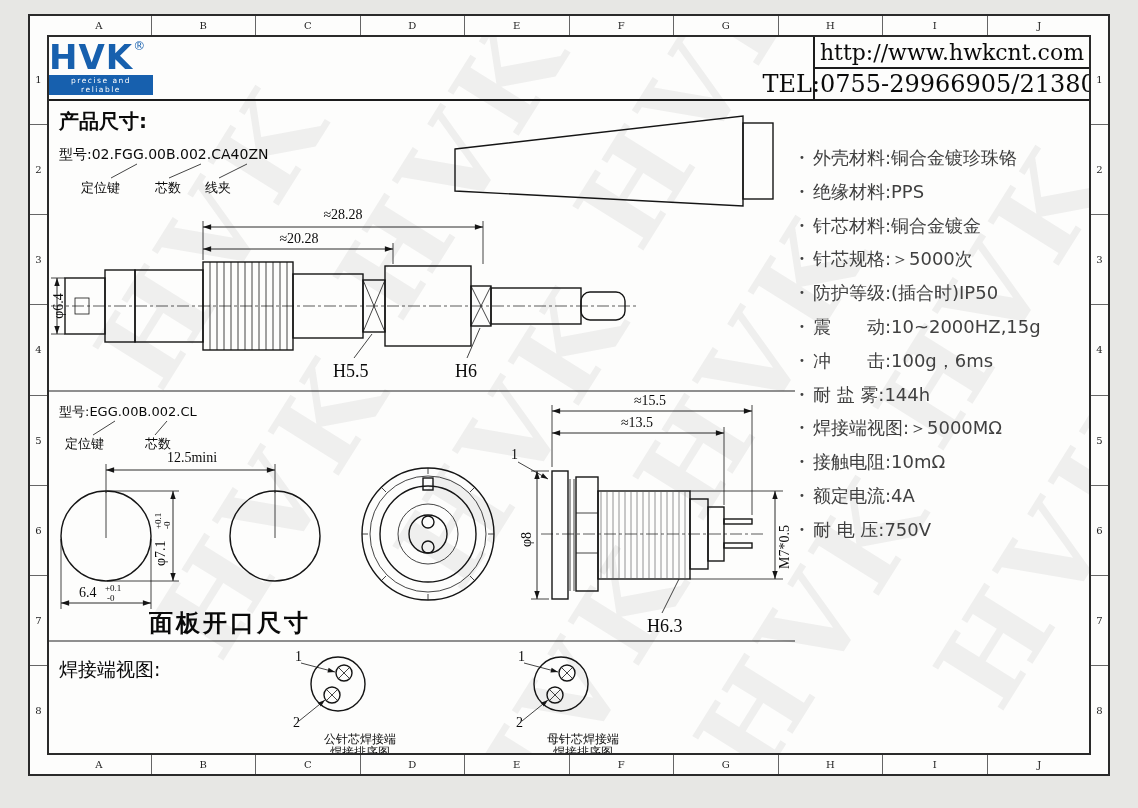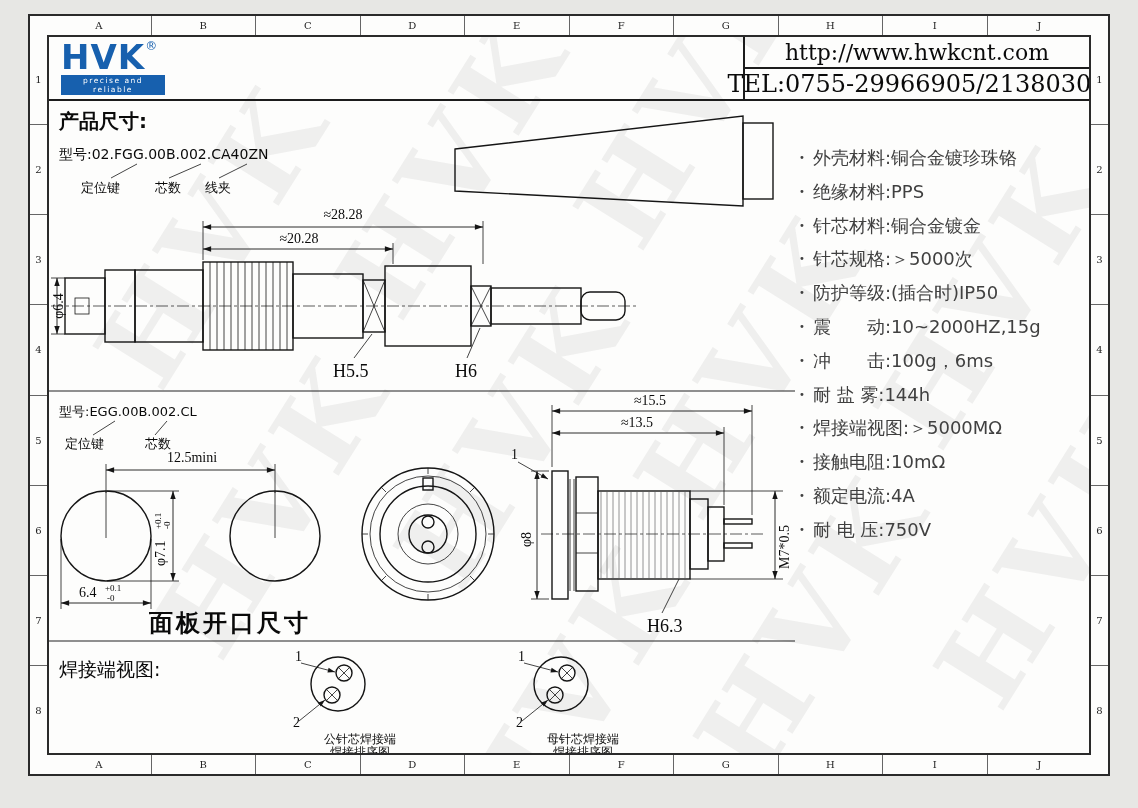--- a/index.html
+++ b/index.html
@@ -30,7 +30,7 @@
   
   .header{position:absolute;left:0;top:0;width:100%;height:64px;border-bottom:2px solid #1c1c1c;
           display:flex;align-items:center;z-index:1;background:transparent;box-sizing:border-box}
-  .logo{margin-left:12px;flex:0 0 auto}
+  .logo{flex:0 0 auto}
   .logo-row{line-height:0.95}
   .logo-text{font-weight:800;font-size:34px;color:#1760ae;letter-spacing:1px}
   .logo-reg{color:#1760ae;font-size:12px;vertical-align:top}

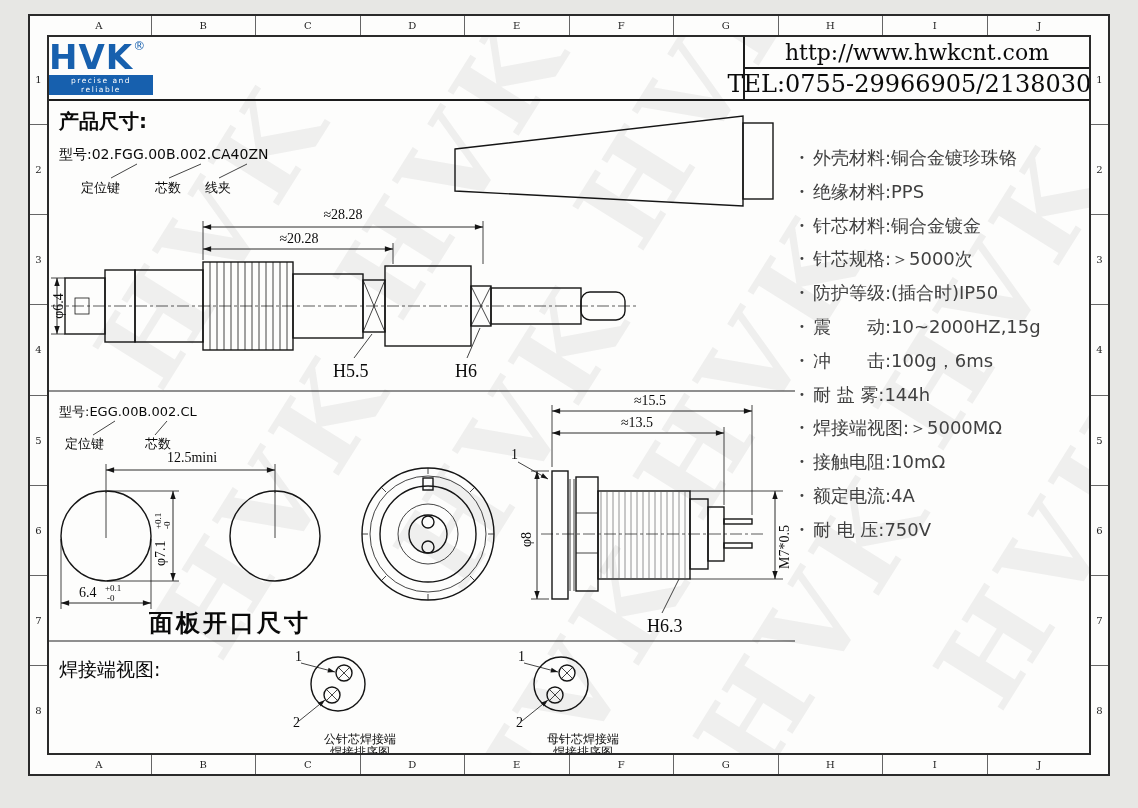--- a/index.html
+++ b/index.html
@@ -37,7 +37,7 @@
   .logo-tagline{background:#1760ae;color:#fff;font-size:7.5px;letter-spacing:1.5px;
                 padding:1px 4px;text-align:center;width:96px;margin-top:1px}
   .company{font-size:25px;font-weight:bold;margin-left:6px;letter-spacing:1px;white-space:nowrap}
-  .contact{position:absolute;right:0;top:0;width:346px;height:100%;border-left:2px solid #1c1c1c;
+  .contact{position:absolute;right:0;top:0;width:276px;height:100%;border-left:2px solid #1c1c1c;
            display:flex;flex-direction:column;box-sizing:border-box}
   .website{flex:1;border-bottom:2px solid #1c1c1c;display:flex;align-items:center;justify-content:center;
            font-family:"DejaVu Serif","Liberation Serif",serif;font-size:22px;white-space:nowrap}

